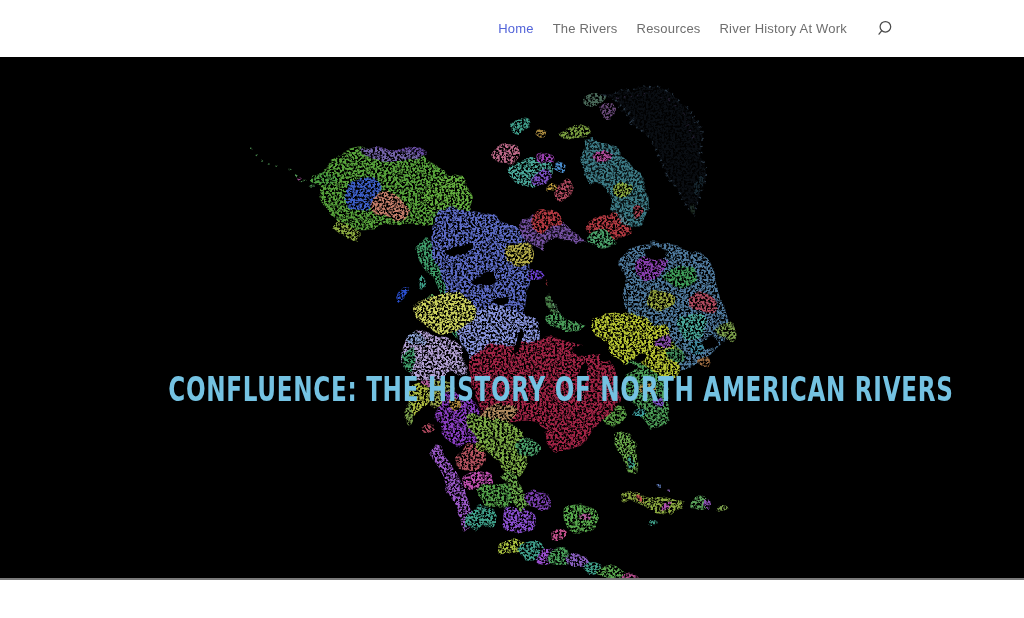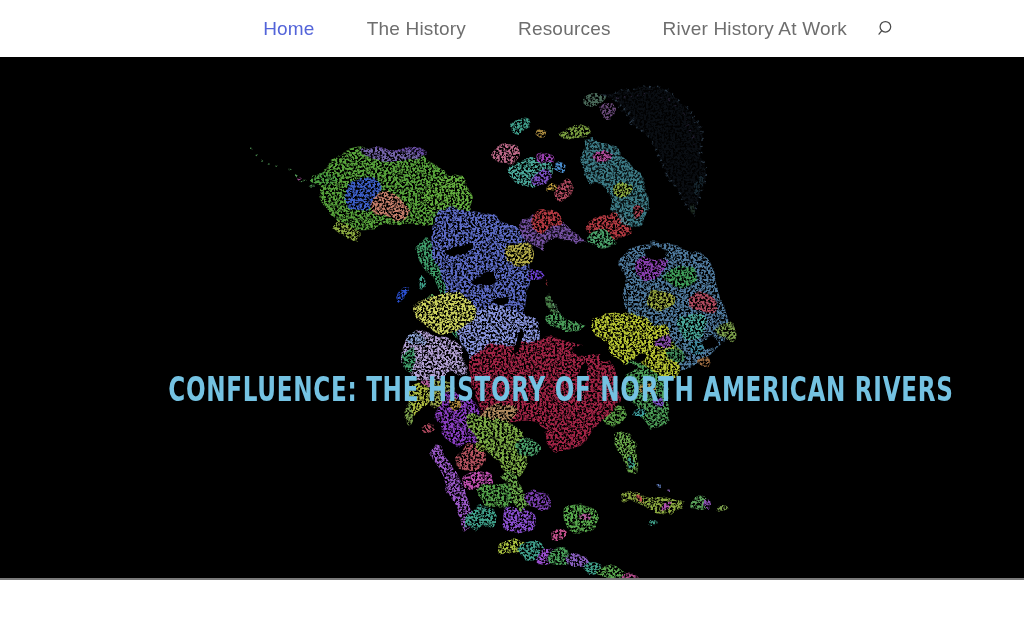--- a/index.html
+++ b/index.html
@@ -17,8 +17,8 @@
   }
   .main-nav{display:flex;align-items:center;gap:19px;}
   .main-nav a{
-    font-size:19px;color:#6e6e6e;text-decoration:none;
-    letter-spacing:.2px;line-height:1;white-space:nowrap;margin-left:33px;
+    font-size:13px;color:#6e6e6e;text-decoration:none;
+    letter-spacing:.2px;line-height:1;white-space:nowrap;
   }
   .main-nav a.active{color:#5364d9;}
   .search-btn{

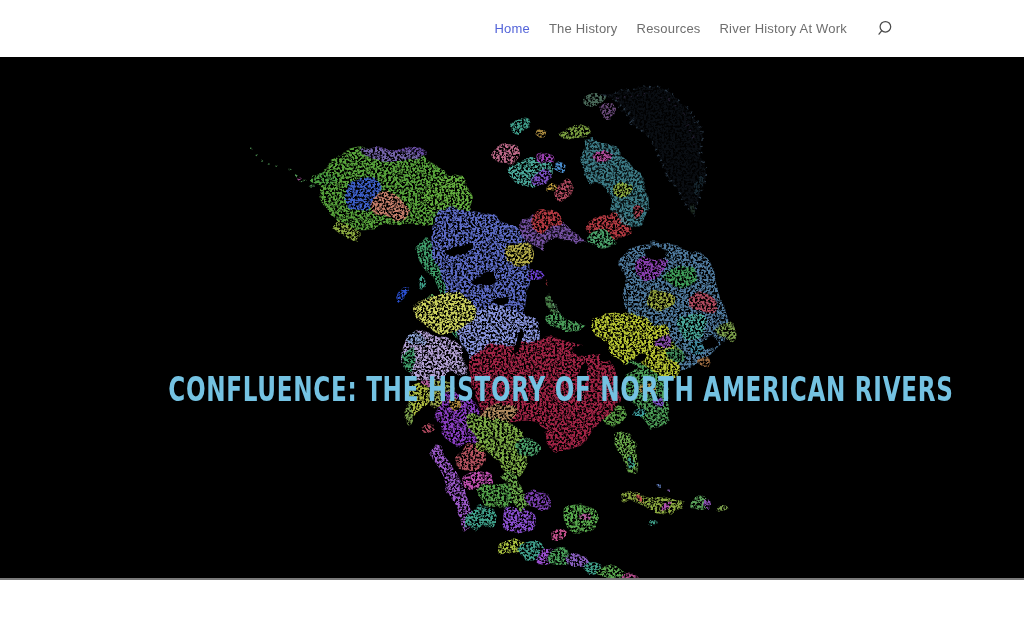--- a/index.html
+++ b/index.html
@@ -48,7 +48,7 @@
 <header class="site-header">
   <nav class="main-nav">
     <a href="#" class="active">Home</a>
-    <a href="#">The History</a>
+    <a href="#">The Rivers</a>
     <a href="#">Resources</a>
     <a href="#">River History At Work</a>
     <button class="search-btn" aria-label="Search">

